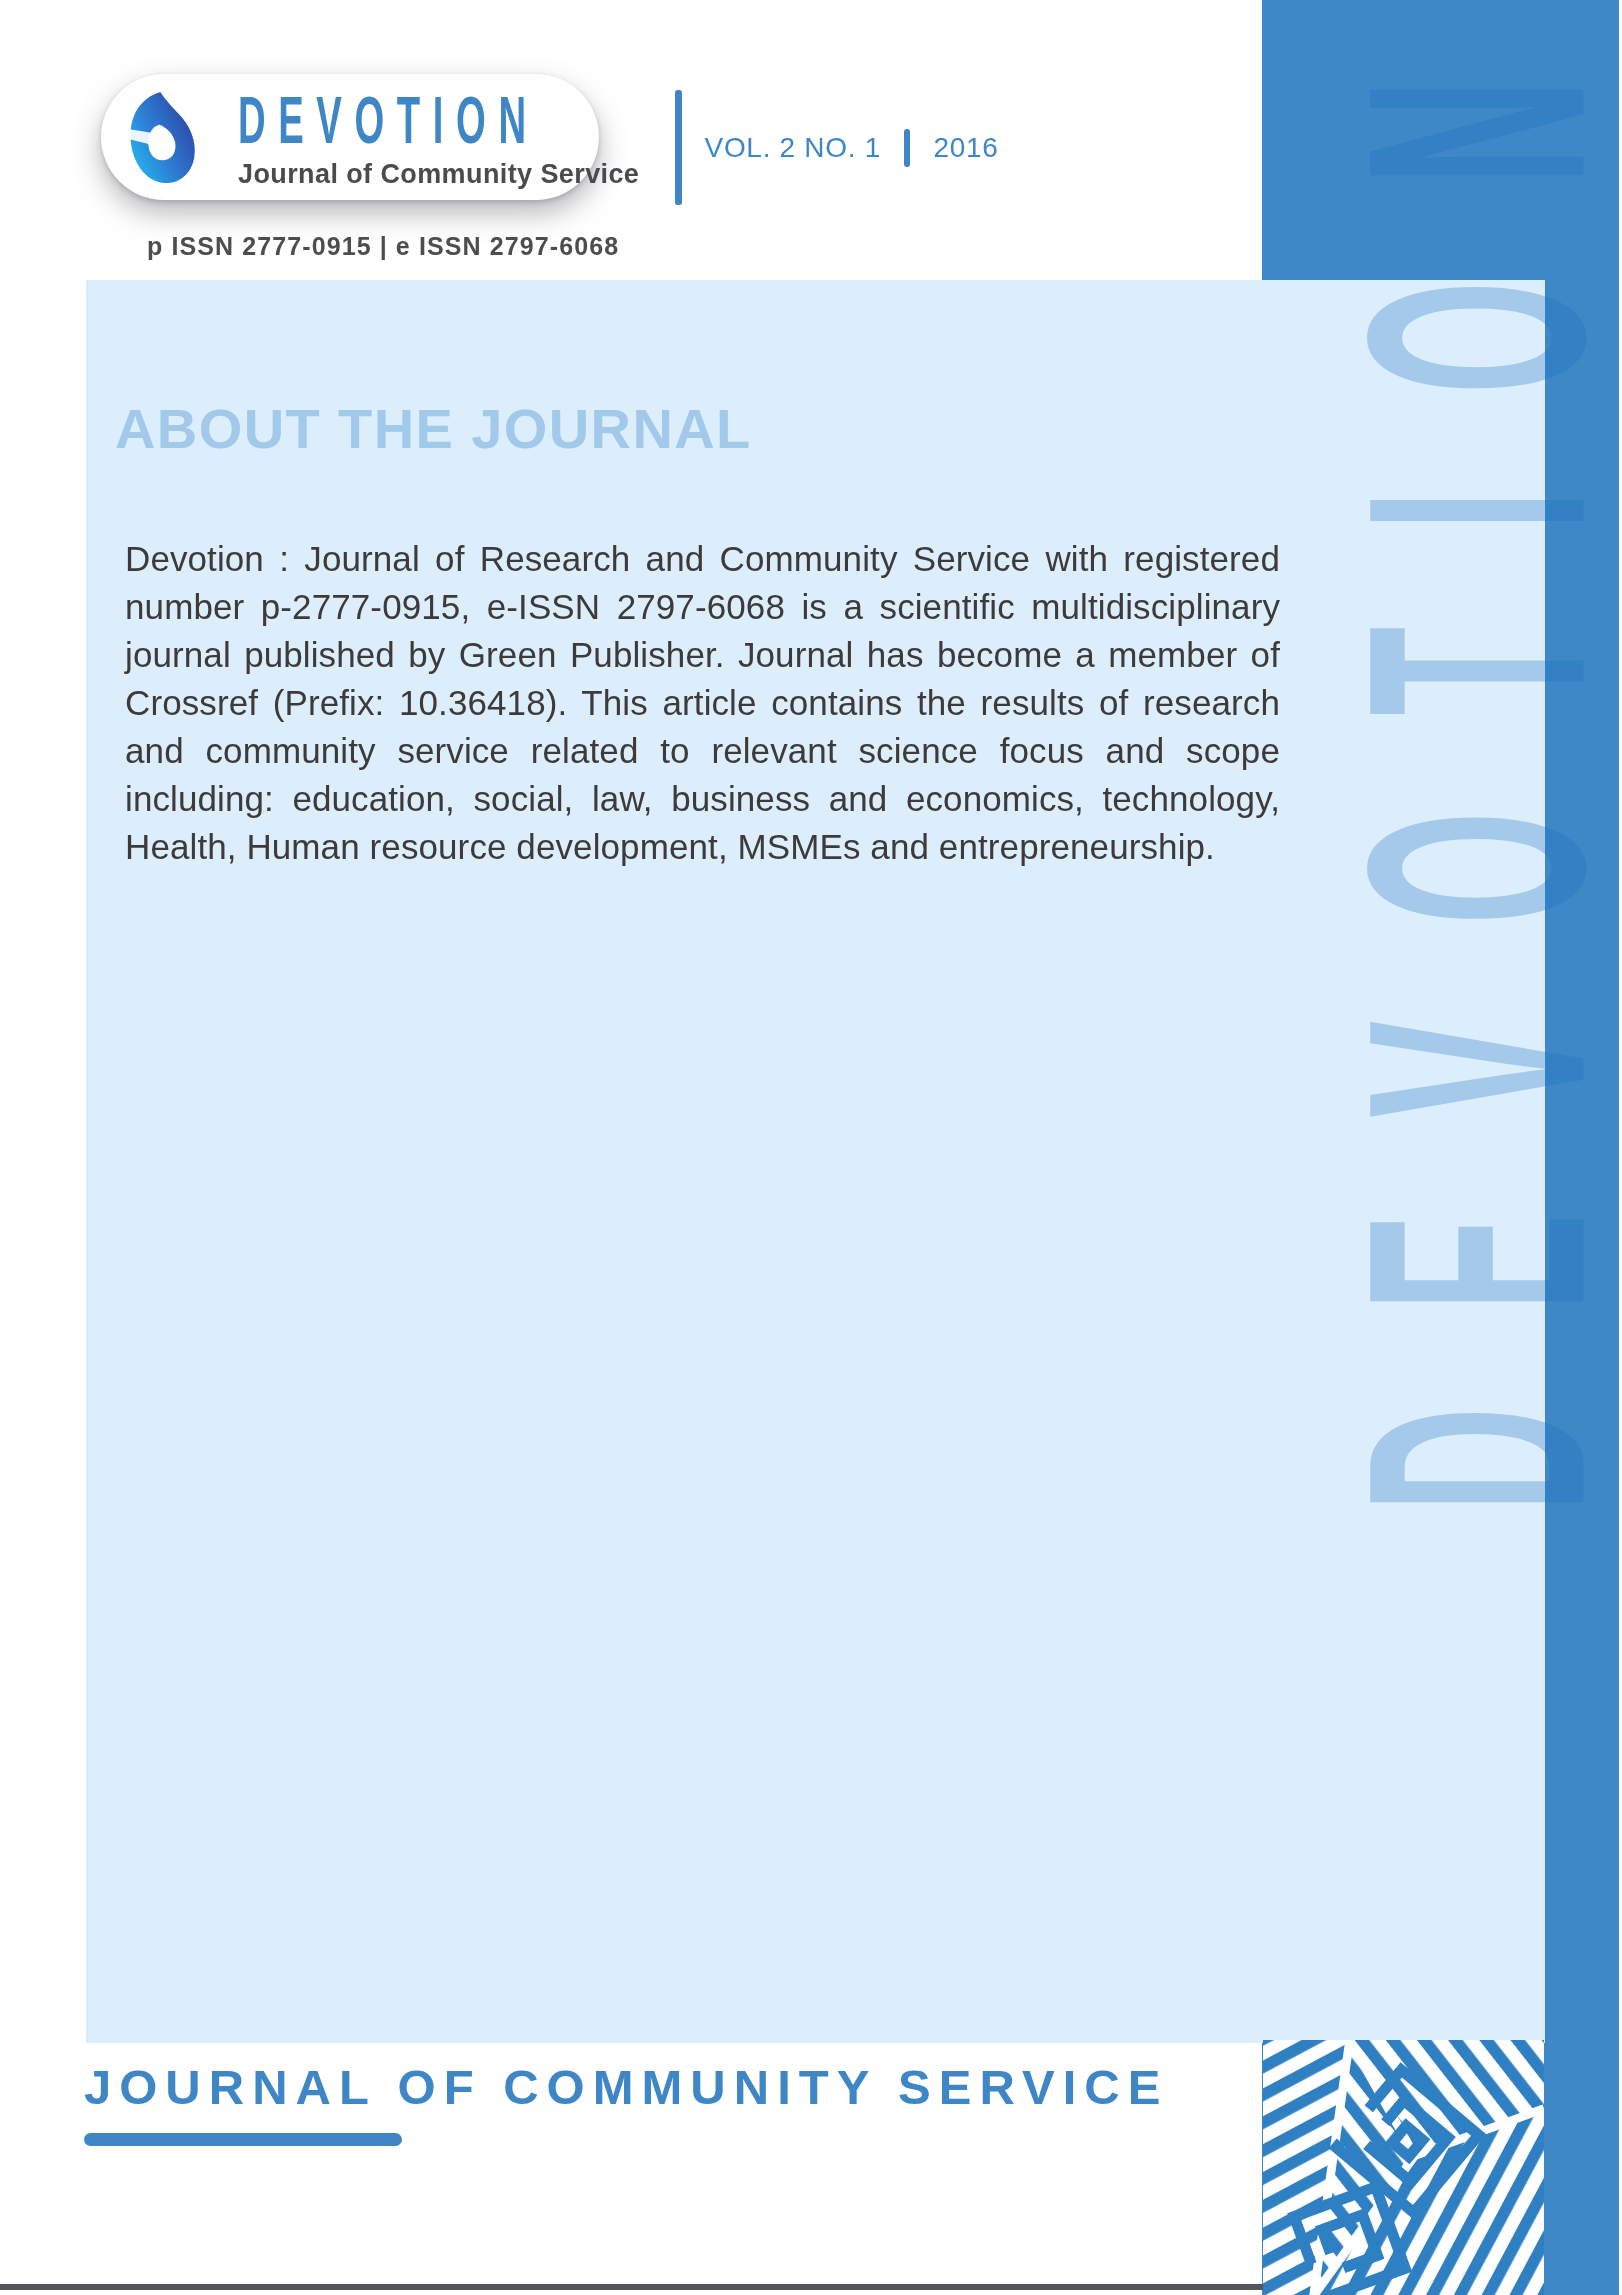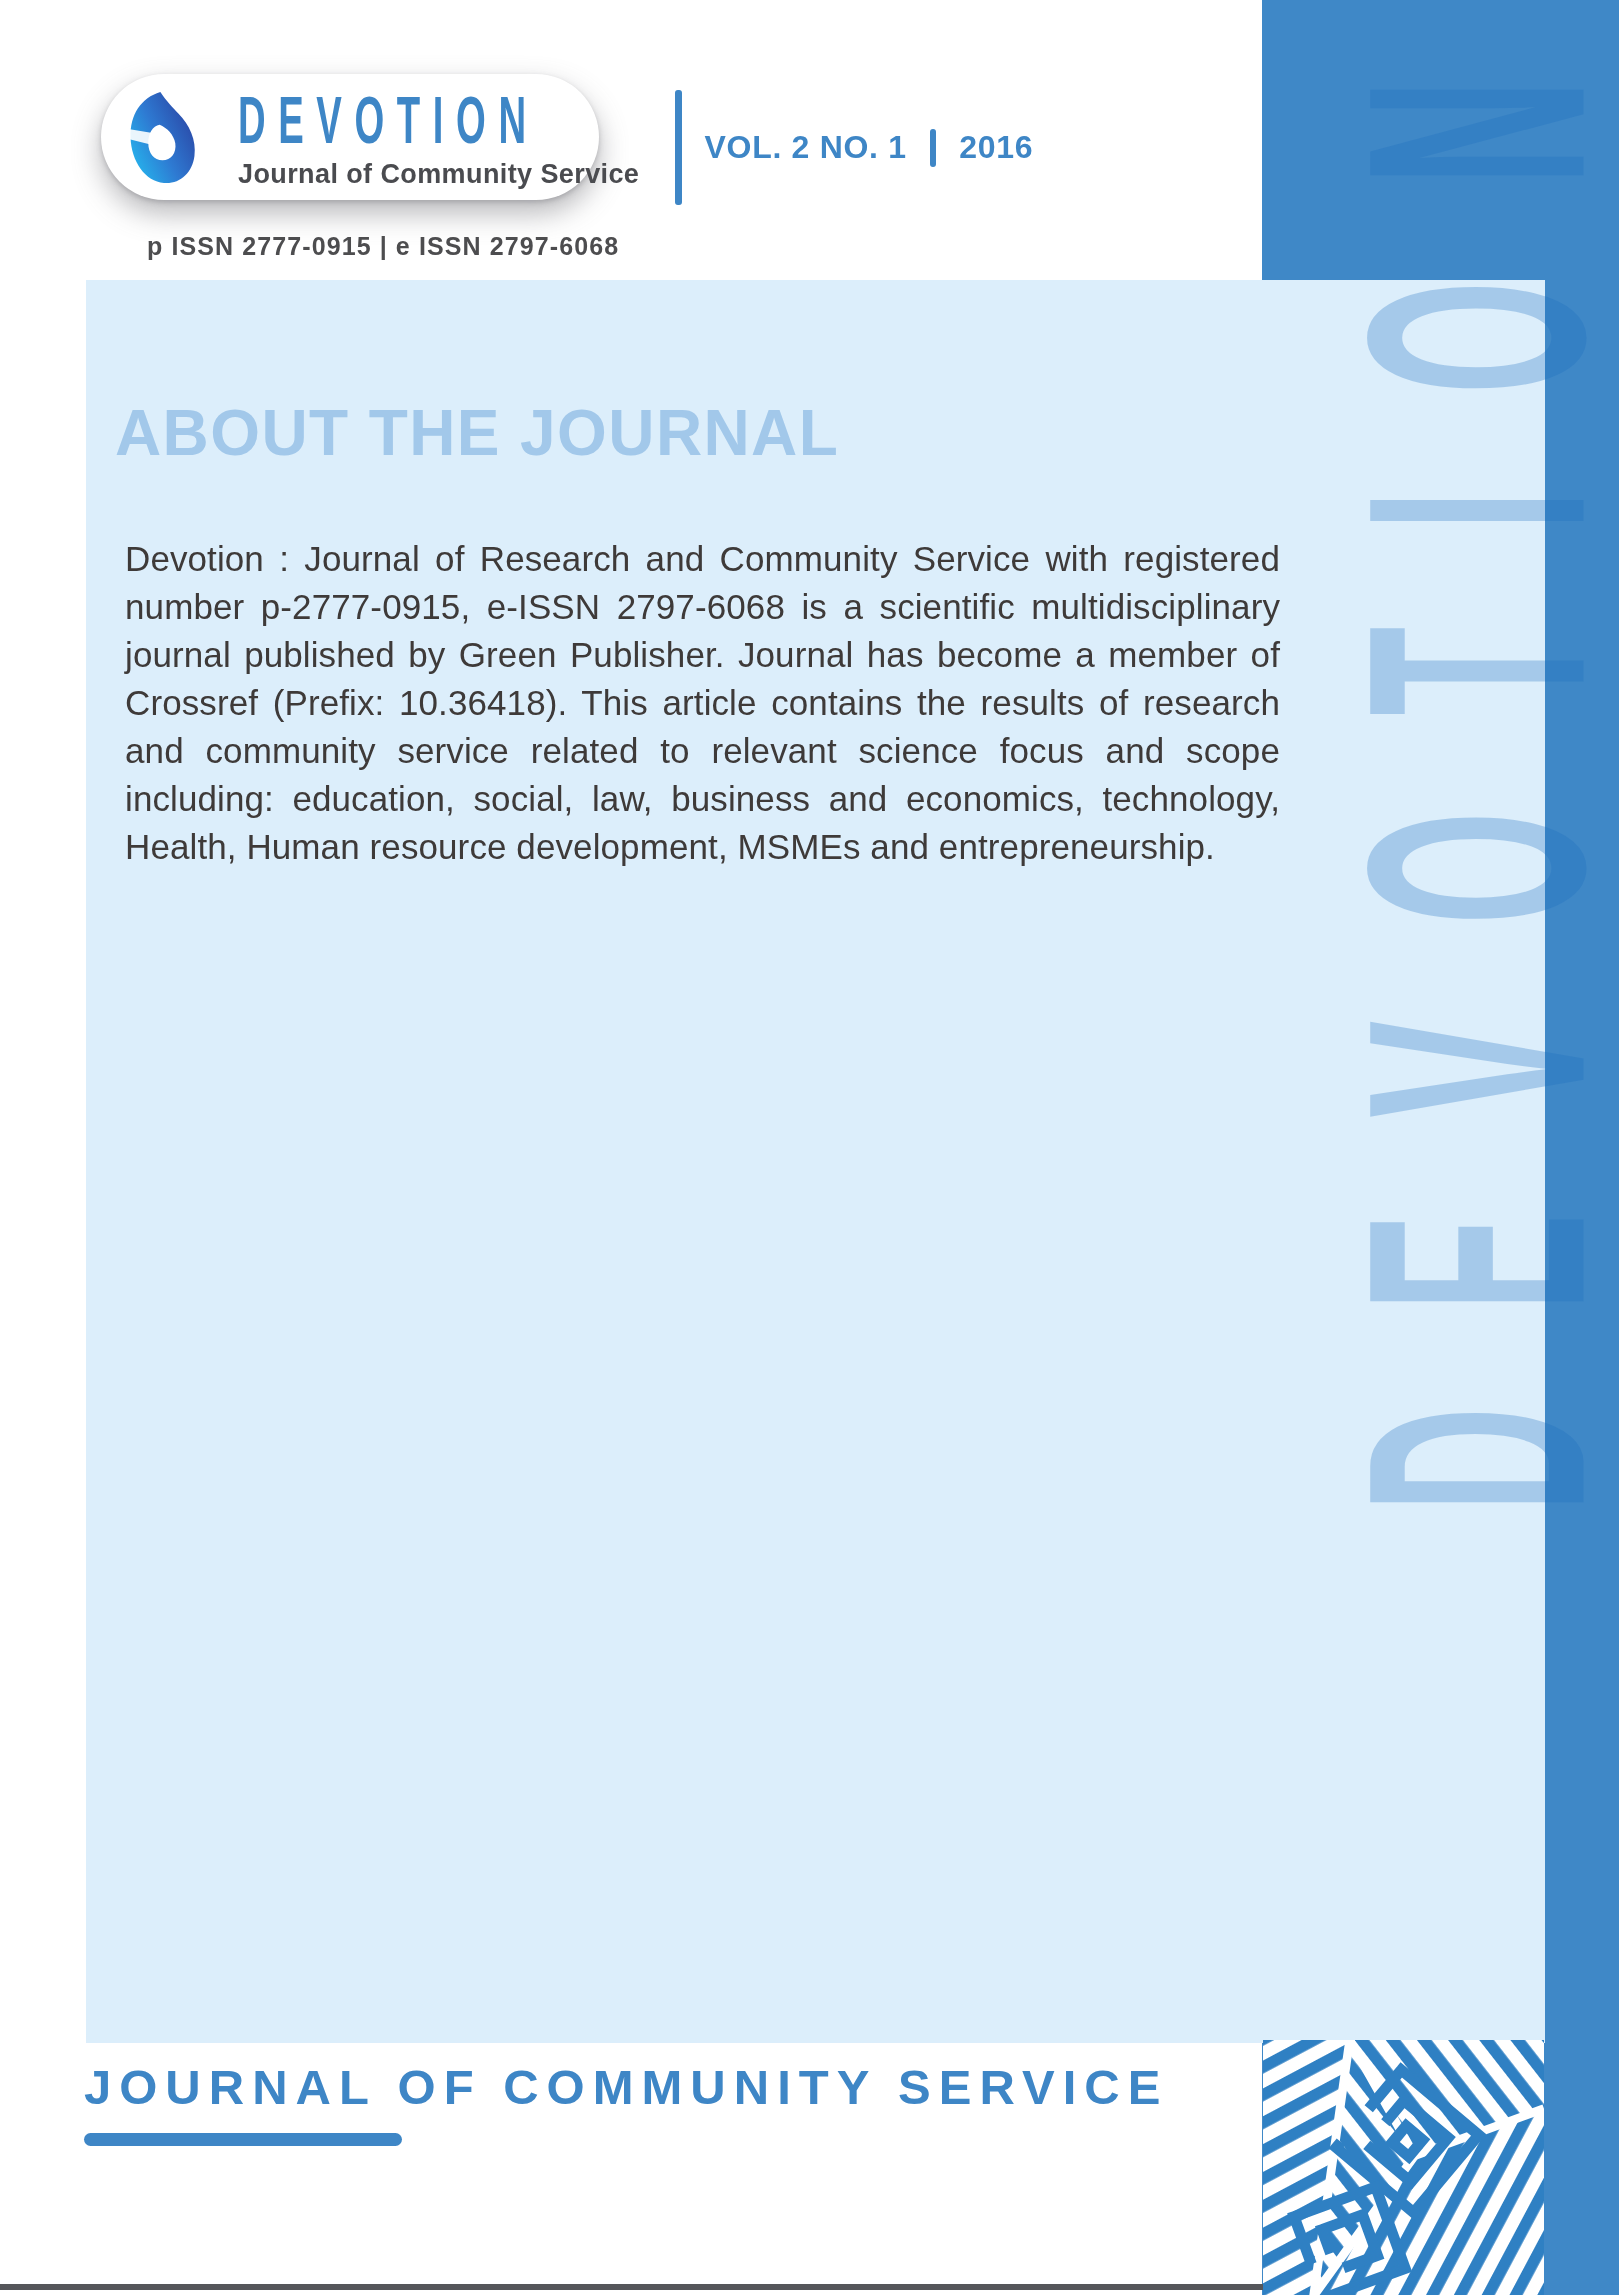--- a/index.html
+++ b/index.html
@@ -39,7 +39,7 @@
   .issn{position:absolute;left:131px;top:232px;font-size:25px;font-weight:700;letter-spacing:1.1px;color:#4d4d4f;z-index:3;white-space:nowrap;margin-left:16px;}
 
   .vol{position:absolute;left:675px;top:90px;height:115px;display:flex;align-items:center;gap:23px;z-index:3;}
-  .vol .text{font-size:32px;font-weight:700;color:var(--accent);letter-spacing:0.7px;white-space:nowrap;text-align:right;}
+  .vol .text{font-size:28px;font-weight:400;color:var(--accent);letter-spacing:0.7px;white-space:nowrap;text-align:right;}
   .vbar{width:6.5px;background:var(--accent);border-radius:2.9px;}
   .vbar.tall{height:115px;}
   .vbar.short{height:38px;}

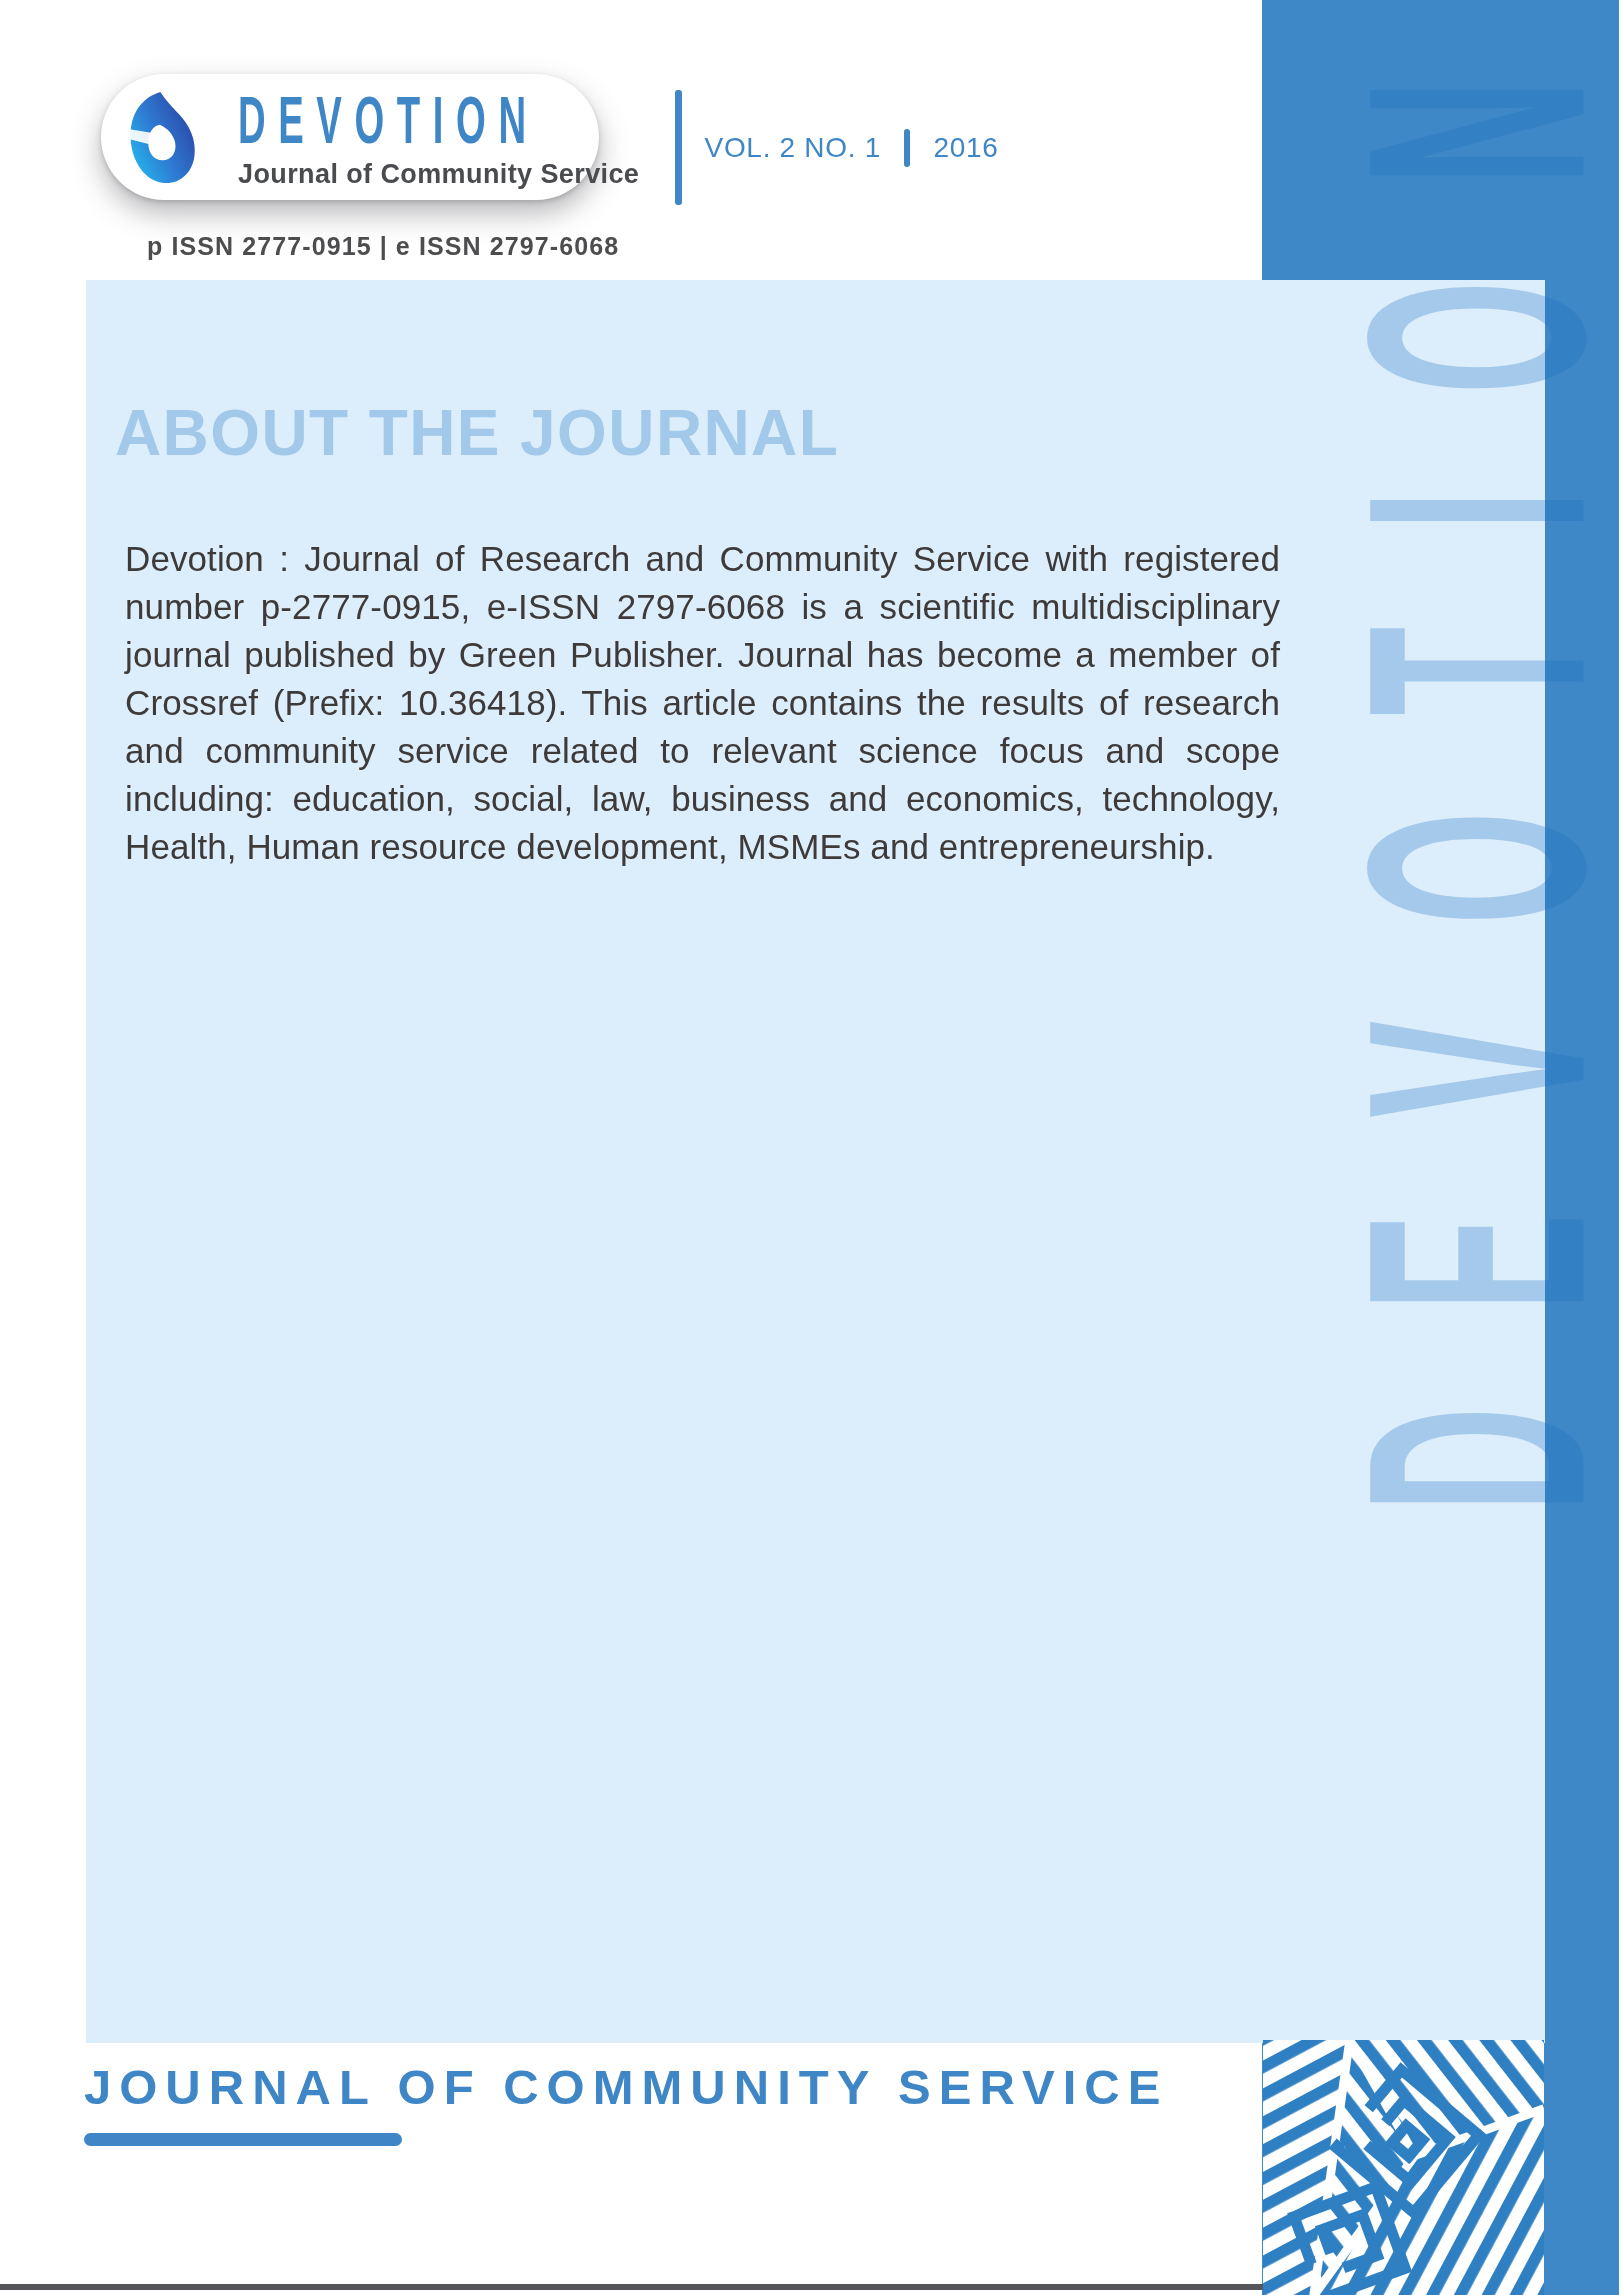--- a/index.html
+++ b/index.html
@@ -47,7 +47,7 @@
   
   .about-heading{
     position:absolute;left:115px;top:401px;margin:0;z-index:2;
-    font-size:64px;line-height:1;font-weight:700;color:var(--soft);letter-spacing:1.4px;white-space:nowrap;
+    font-size:56px;line-height:1;font-weight:700;color:var(--soft);letter-spacing:1.4px;white-space:nowrap;
   }
   .about-body{
     position:absolute;left:113px;top:523px;width:1155px;margin:12px;z-index:2;

